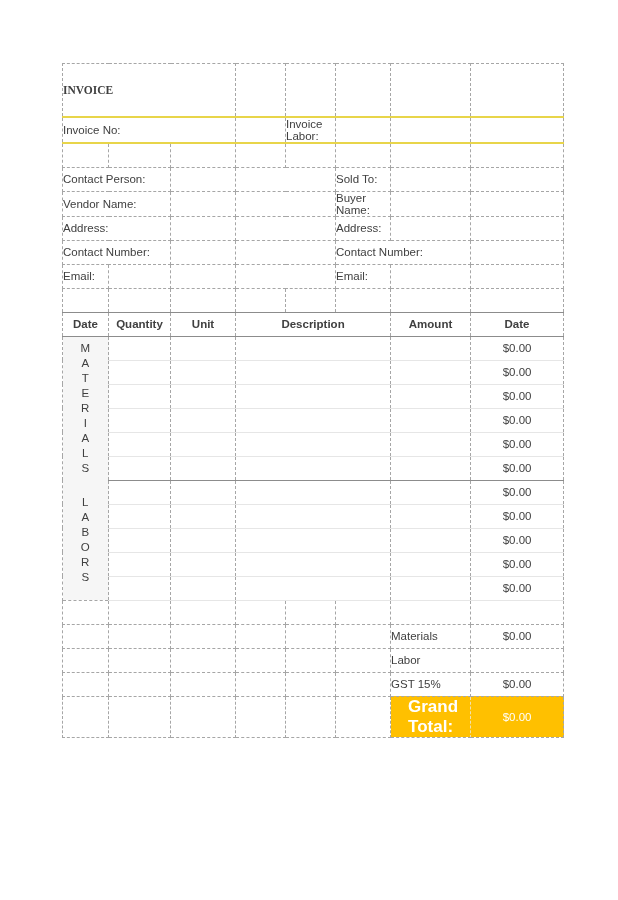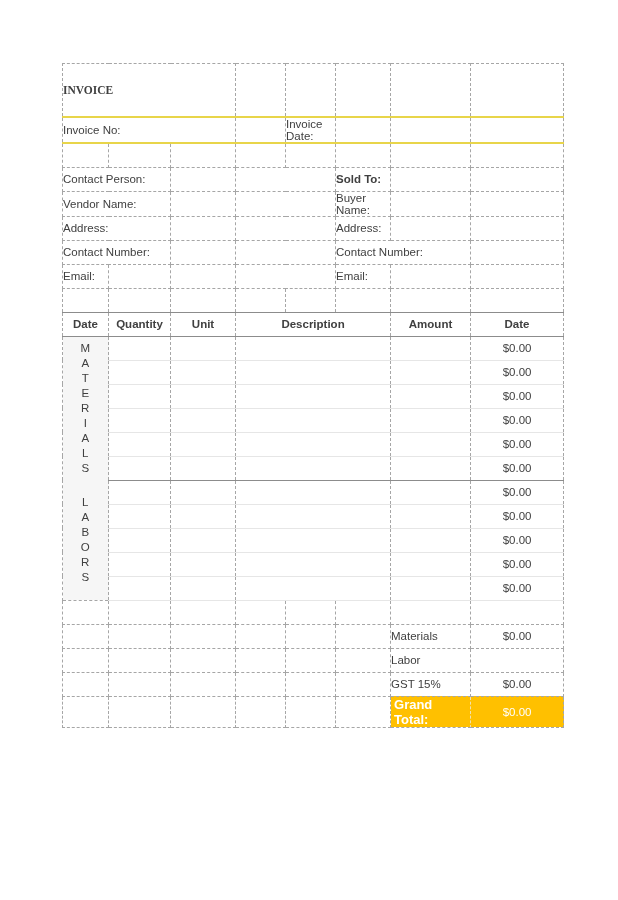--- a/index.html
+++ b/index.html
@@ -175,7 +175,7 @@
     <tr class="invnum-row">
       <td colspan="3" class="pad">Invoice No:</td>
       <td></td>
-      <td class="pad">Invoice Date:</td>
+      <td class="pad">Invoice Labor:</td>
       <td></td>
       <td></td>
       <td></td>

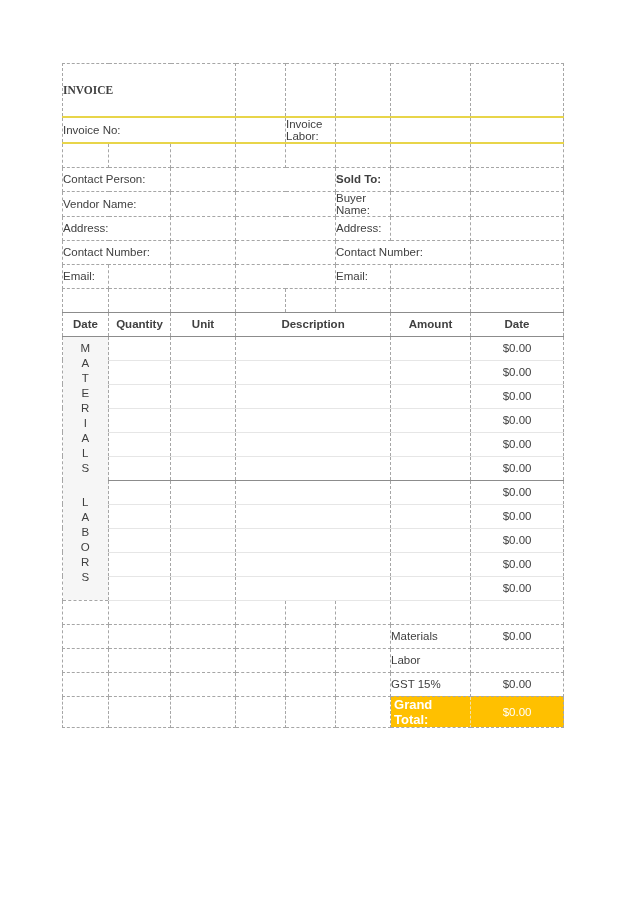--- a/index.html
+++ b/index.html
@@ -73,7 +73,7 @@
     height: 24px;
     border: 1px dashed #a6a6a6;
   }
-  .bold { font-weight: bold; color: #3f3f3f; }
+  .bold { font-weight: normal; color: #3f3f3f; }
 
   
   .items-head td {

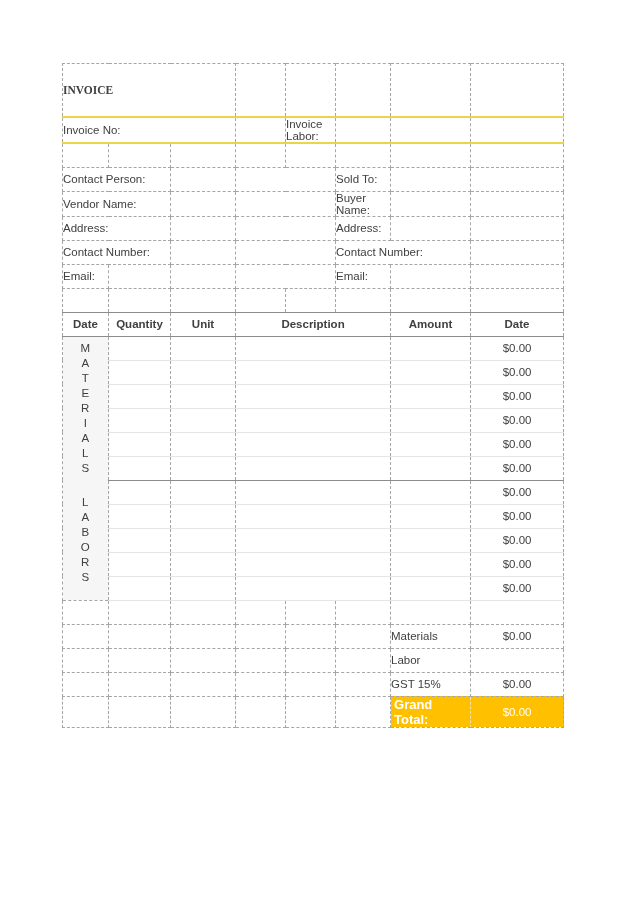--- a/index.html
+++ b/index.html
@@ -134,8 +134,8 @@
     background: #ffc000;
     color: #ffffff;
     font-weight: bold;
-    padding-left: 3px;
-    font-size: 13px;
+    padding-left: 17px;
+    font-size: 17px;
     border-right: 1px dashed #f0e0b0;
   }
   .grand .gt-value {

